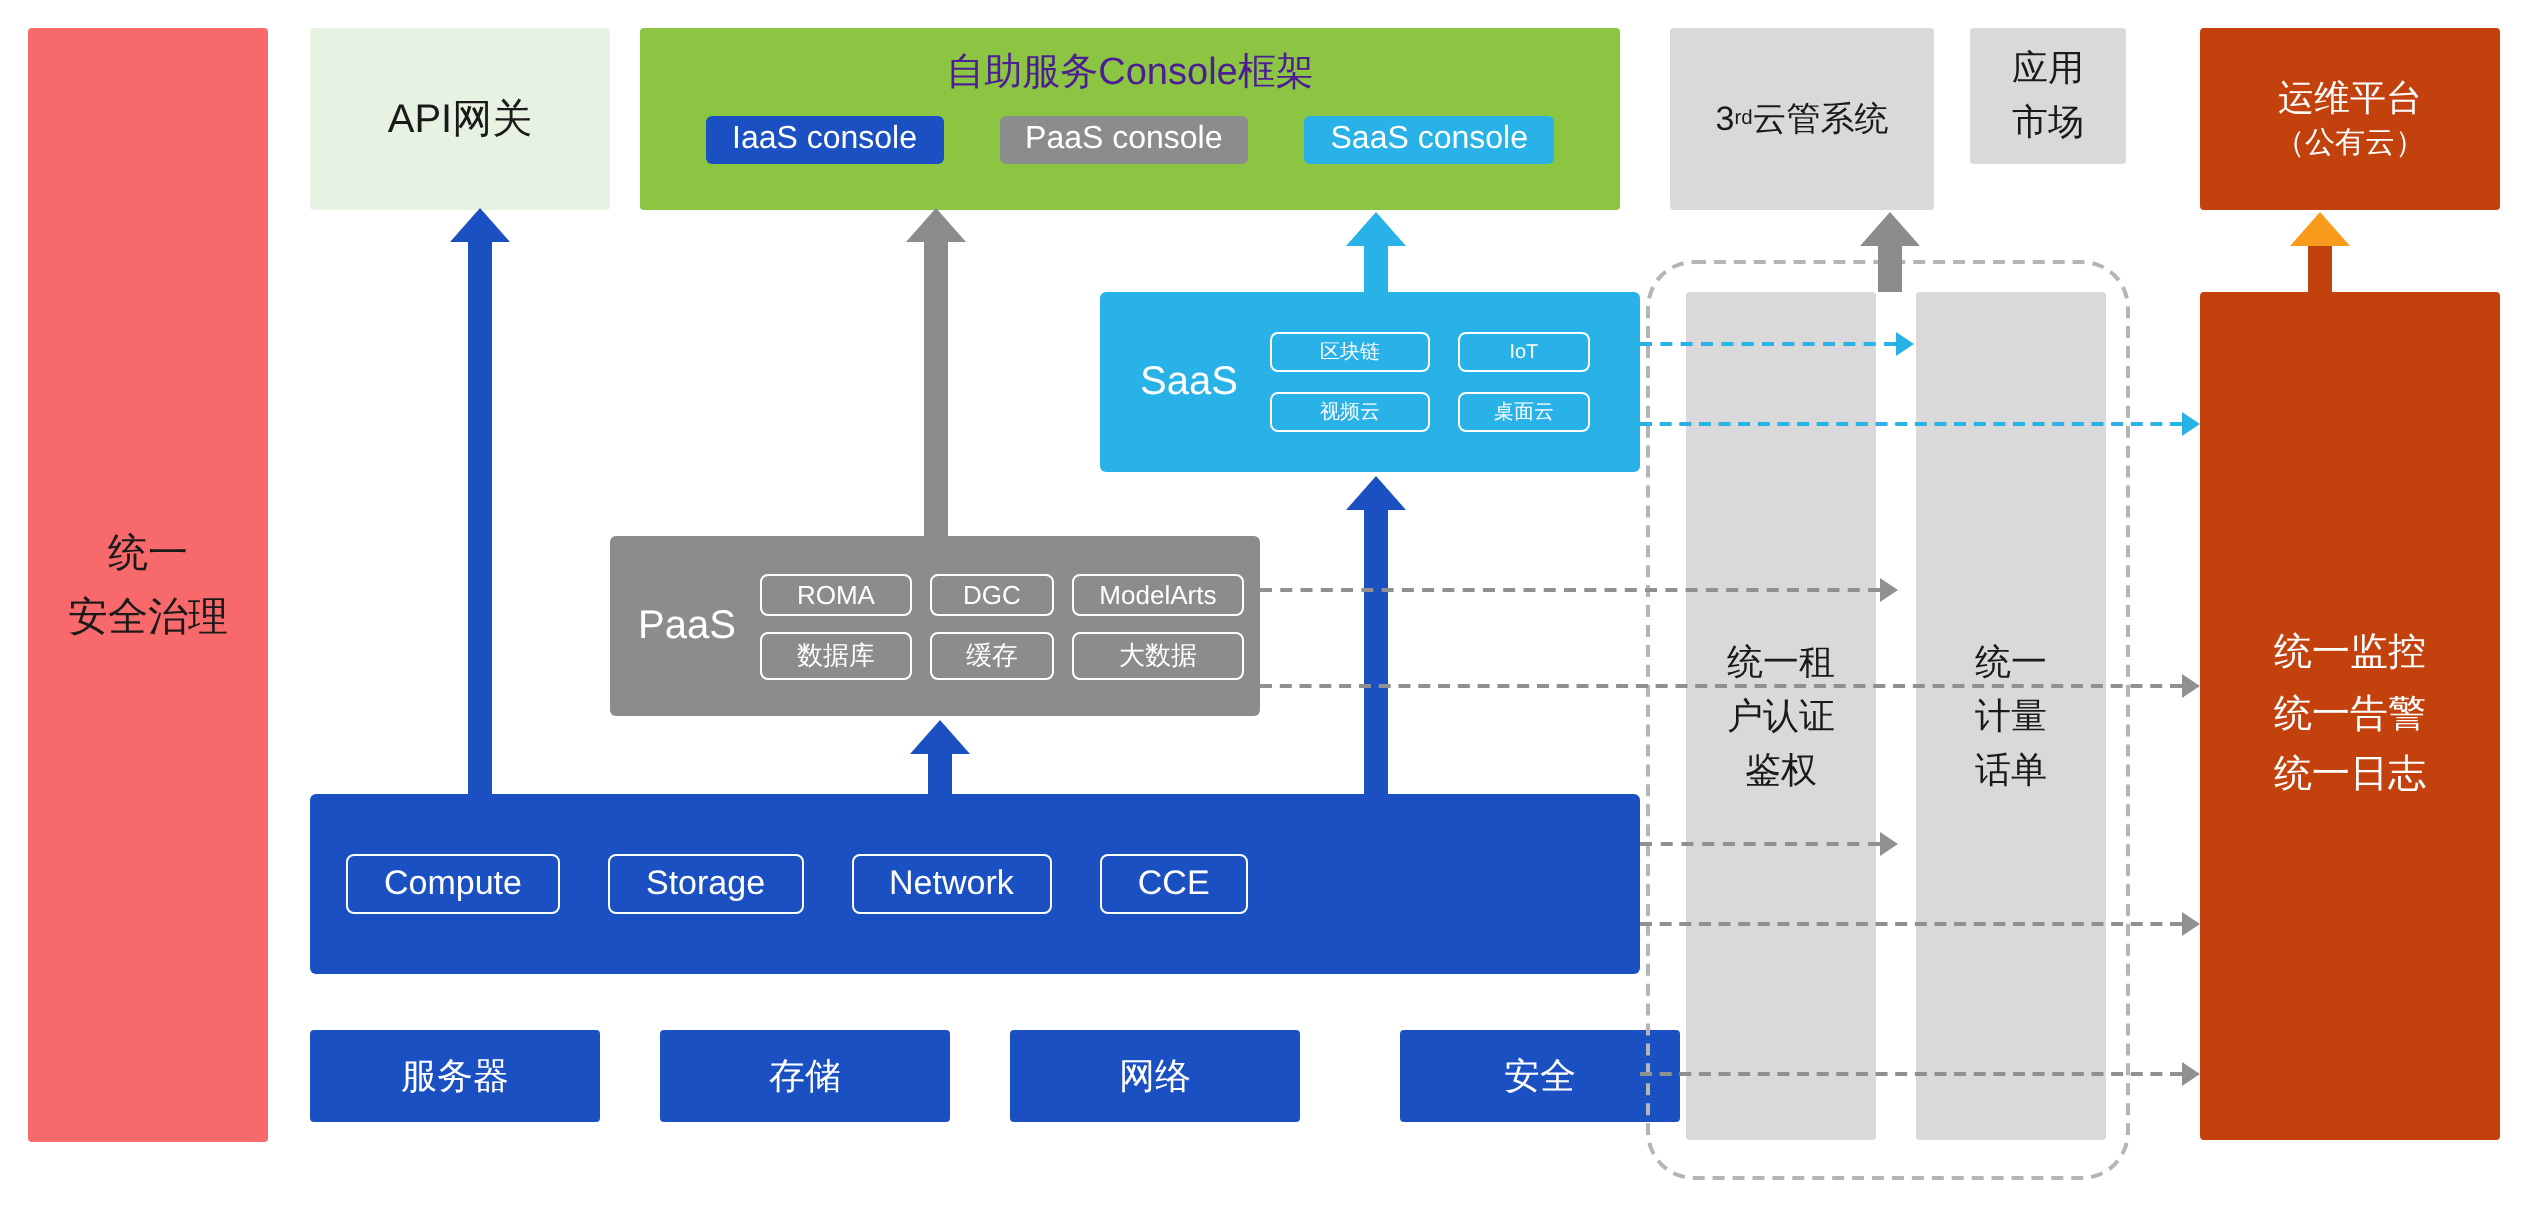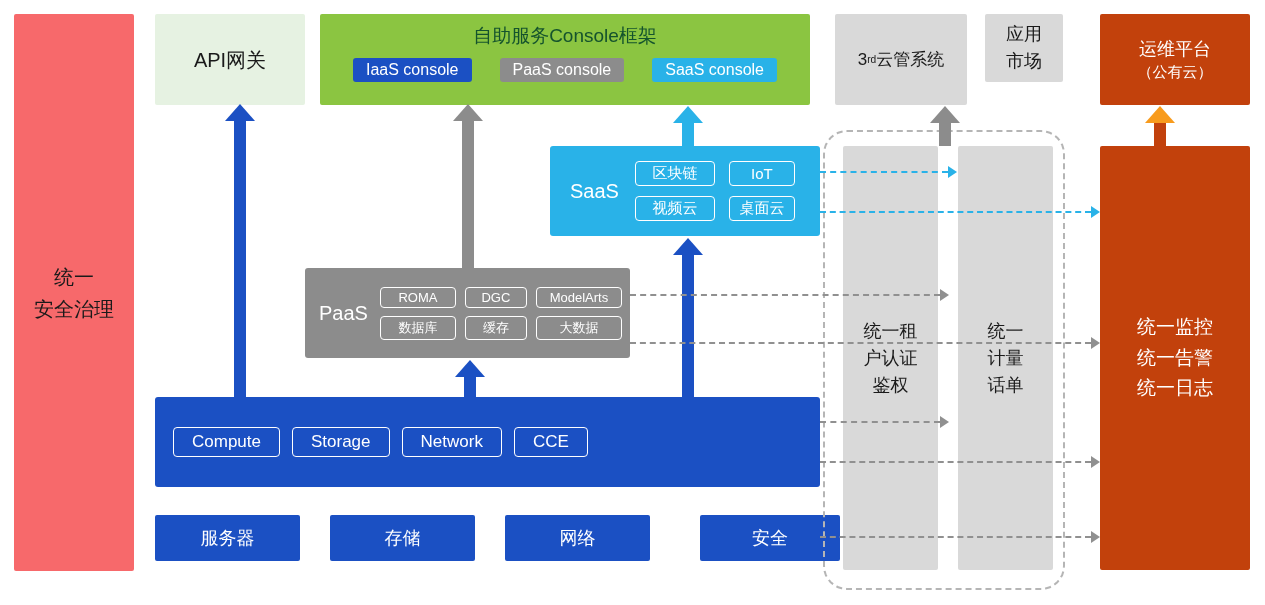--- a/index.html
+++ b/index.html
@@ -29,7 +29,7 @@
   
   .console-frame { position:absolute; left:320px; top:14px; width:490px; height:91px;
     background:#8bc541; border-radius:2px; box-sizing:border-box; }
-  .console-title { text-align:center; padding-top:9px; font-size:19px; color:#14532d; }
+  .console-title { text-align:center; padding-top:9px; font-size:19px; color:#4c1d95; }
   .console-row { display:flex; justify-content:center; gap:28px; margin-top:9px; }
   .console-chip { color:#fff; font-size:16px; padding:3px 13px; border-radius:3px; }
 

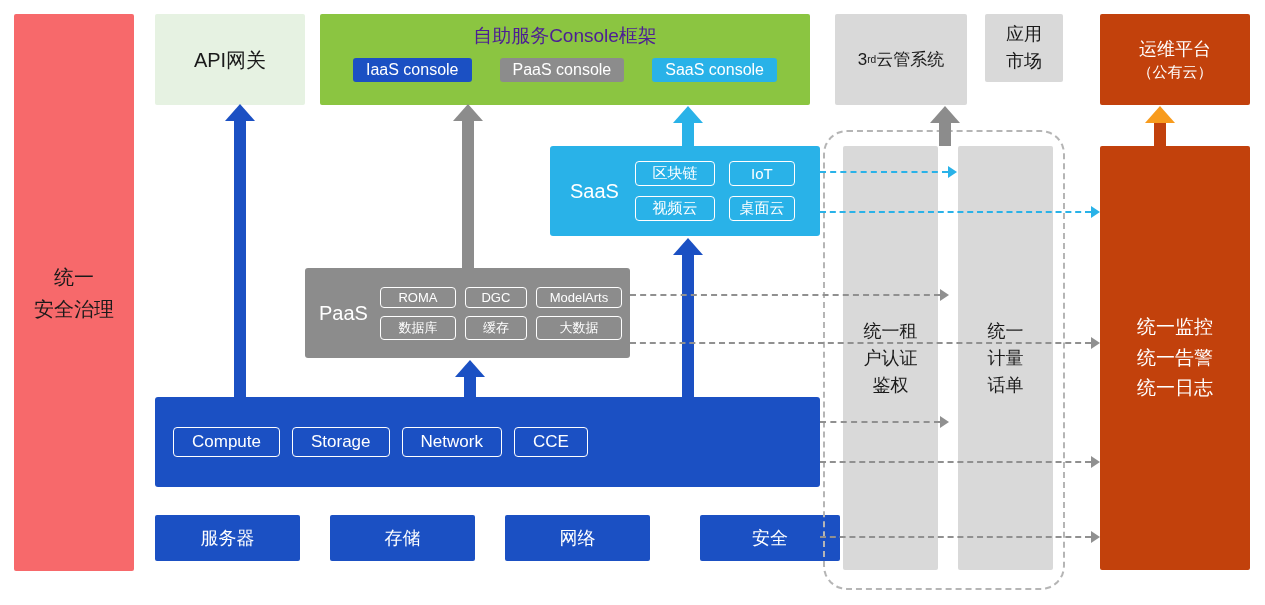--- a/index.html
+++ b/index.html
@@ -40,7 +40,7 @@
   .chip { border:1.5px solid #fff; border-radius:4px; color:#fff; text-align:center;
           box-sizing:border-box; display:flex; align-items:center; justify-content:center; }
   .saas-grid { grid-template-columns:80px 66px; gap:10px 14px; }
-  .saas-grid .chip { font-size:15px; padding:2px 4px; }
+  .saas-grid .chip { font-size:10px; padding:2px 4px; }
   .paas-grid { grid-template-columns:76px 62px 86px; gap:8px 9px; }
   .paas-grid .chip { font-size:13px; padding:2px 2px; border-width:1px; }
   .iaas-row { display:flex; gap:12px; }

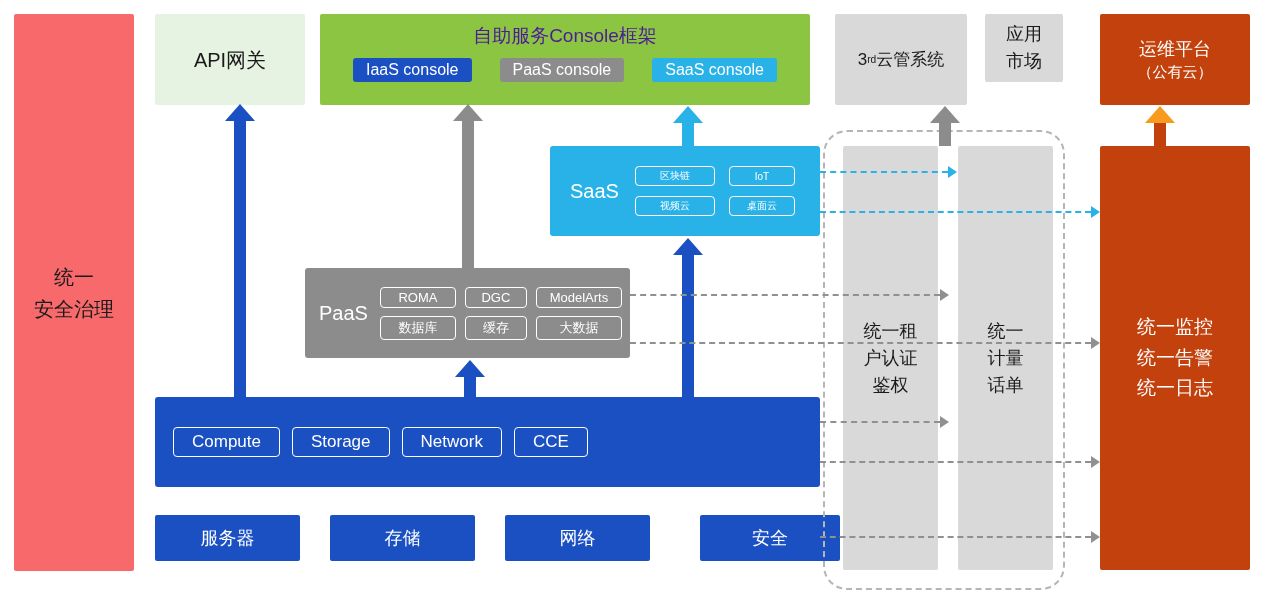--- a/index.html
+++ b/index.html
@@ -43,7 +43,7 @@
   .saas-grid .chip { font-size:10px; padding:2px 4px; }
   .paas-grid { grid-template-columns:76px 62px 86px; gap:8px 9px; }
   .paas-grid .chip { font-size:13px; padding:2px 2px; border-width:1px; }
-  .iaas-row { display:flex; gap:12px; }
+  .iaas-row { display:flex; gap:24px; }
   .iaas-row .chip { font-size:17px; padding:4px 18px; }
 
   

